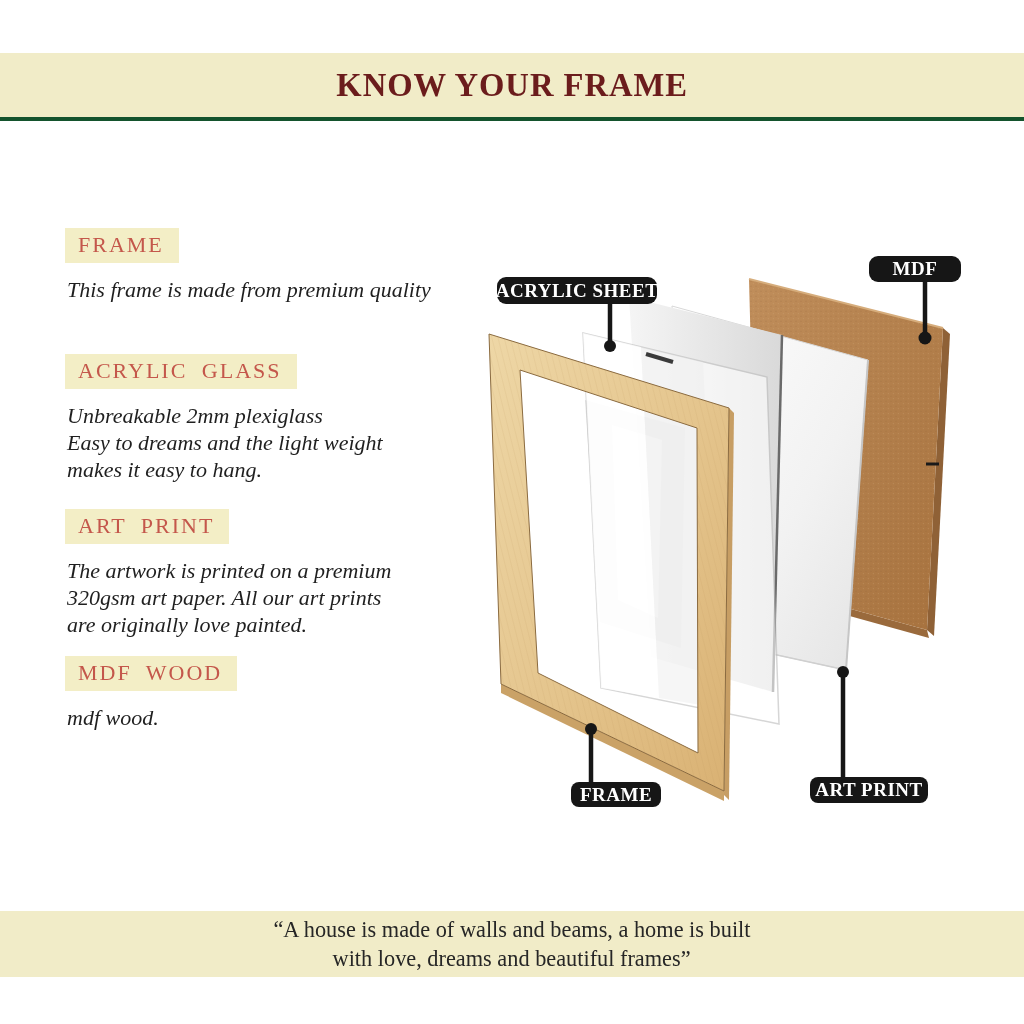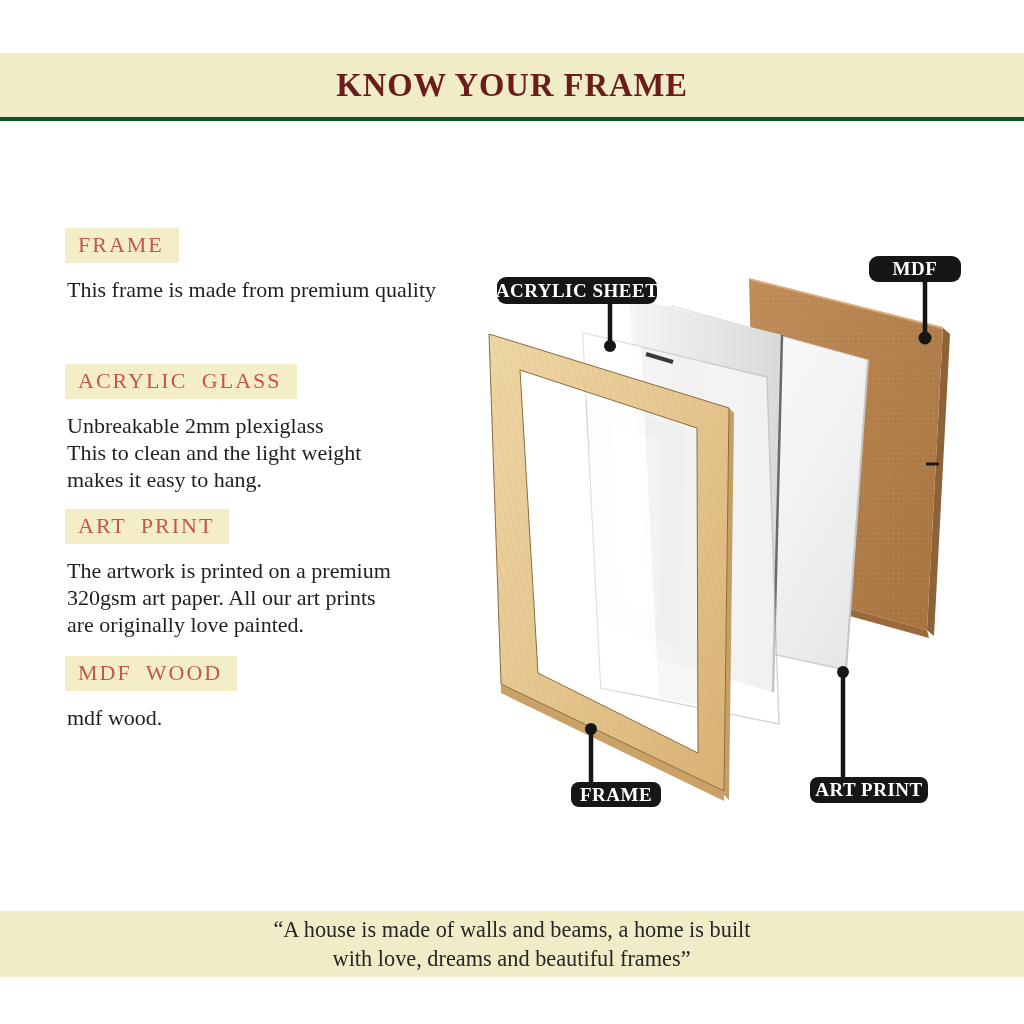--- a/index.html
+++ b/index.html
@@ -24,7 +24,7 @@
               font-size:22px;letter-spacing:2px;word-spacing:7px;
               padding:4px 15px 5px 13px;}
   .spec-body{margin:13px 0 0 2px;}
-  .spec-line{font-size:22px;line-height:27px;color:#1f1f1f;margin:0;}
+  .spec-line{font-size:22px;line-height:27px;color:#1f1f1f;margin:0;font-style:italic;}
 
   .spec-frame{top:228px;}
   .spec-acrylic{top:364px;}

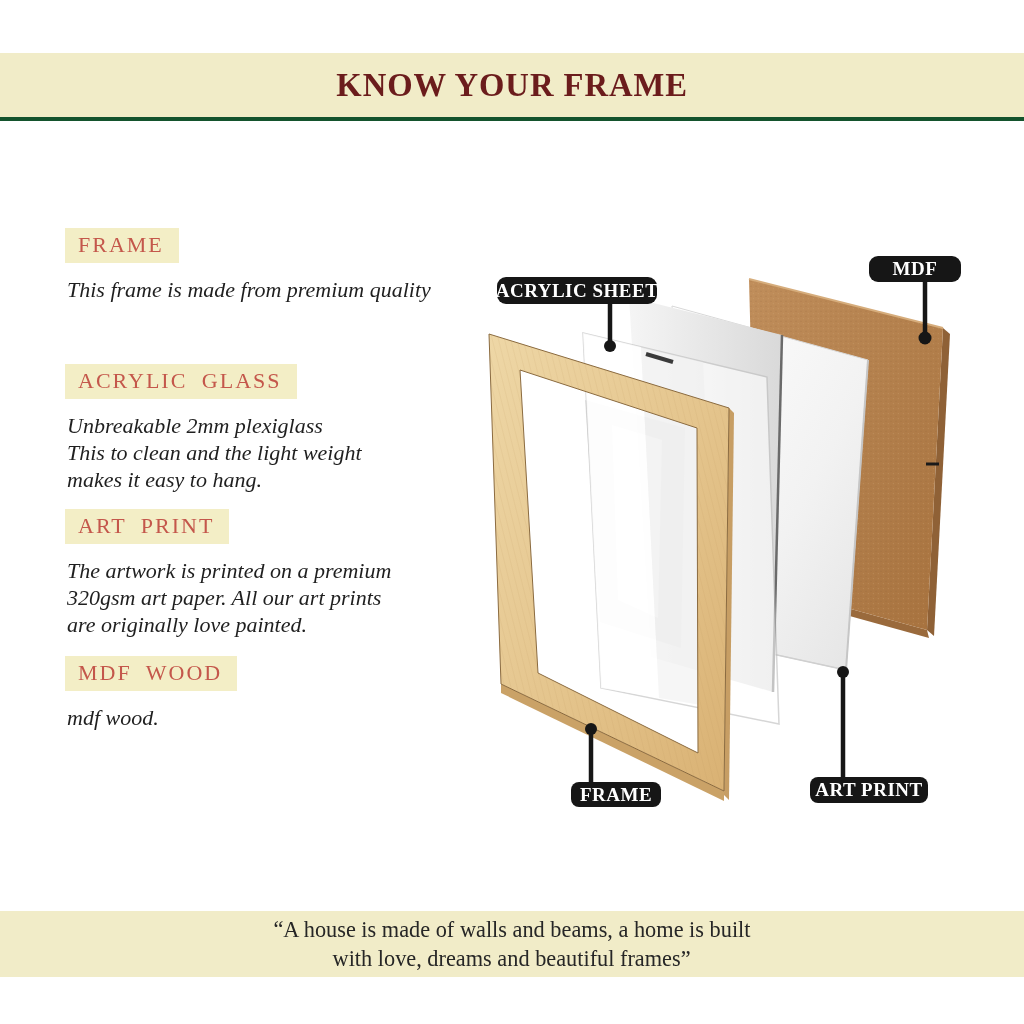--- a/index.html
+++ b/index.html
@@ -27,7 +27,7 @@
   .spec-line{font-size:22px;line-height:27px;color:#1f1f1f;margin:0;font-style:italic;}
 
   .spec-frame{top:228px;}
-  .spec-acrylic{top:364px;}
+  .spec-acrylic{top:354px;}
   .spec-artprint{top:509px;}
   .spec-mdf{top:656px;}
 

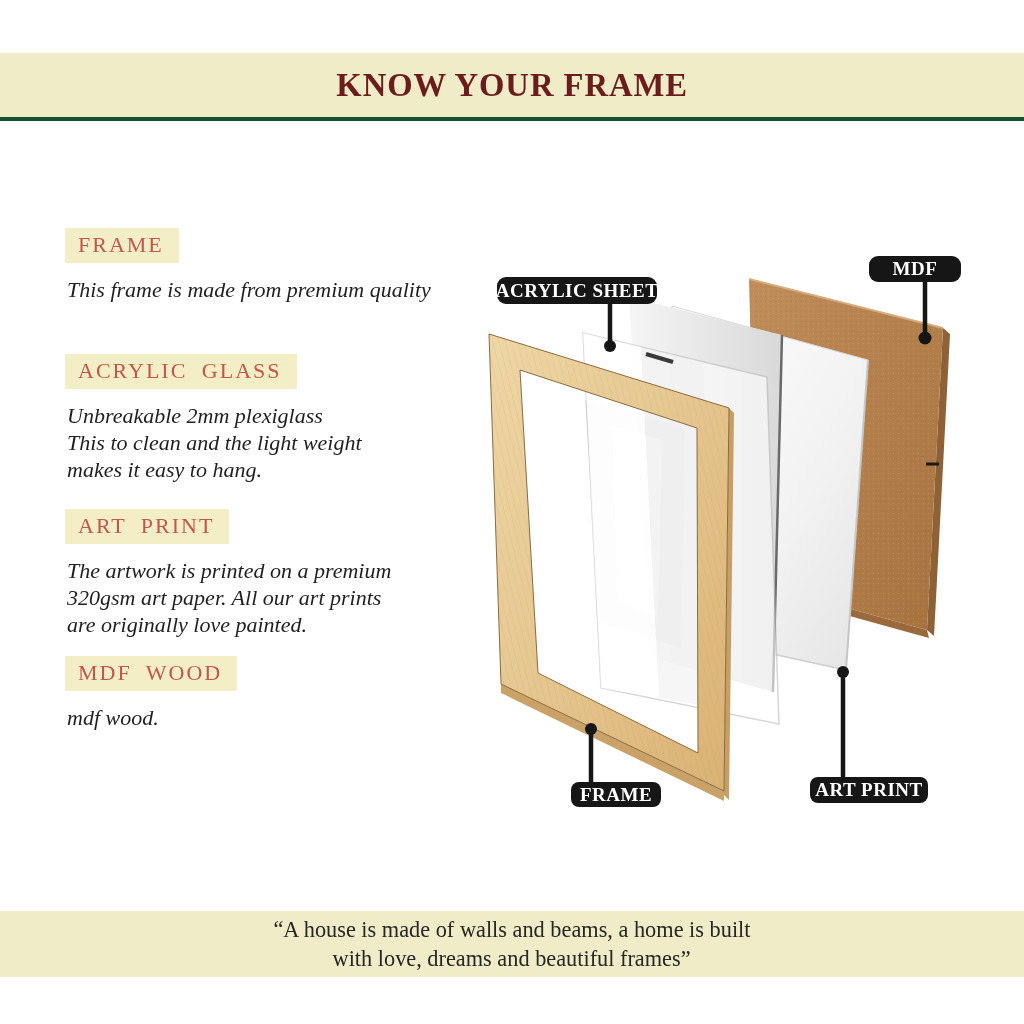--- a/index.html
+++ b/index.html
@@ -56,7 +56,7 @@
     <div class="spec-label">ACRYLIC GLASS</div>
     <div class="spec-body">
       <p class="spec-line">Unbreakable 2mm plexiglass</p>
-      <p class="spec-line">This to clean and the light weight</p>
+      <p class="spec-line">Easy to dreams and the light weight</p>
       <p class="spec-line">makes it easy to hang.</p>
     </div>
   </section>

